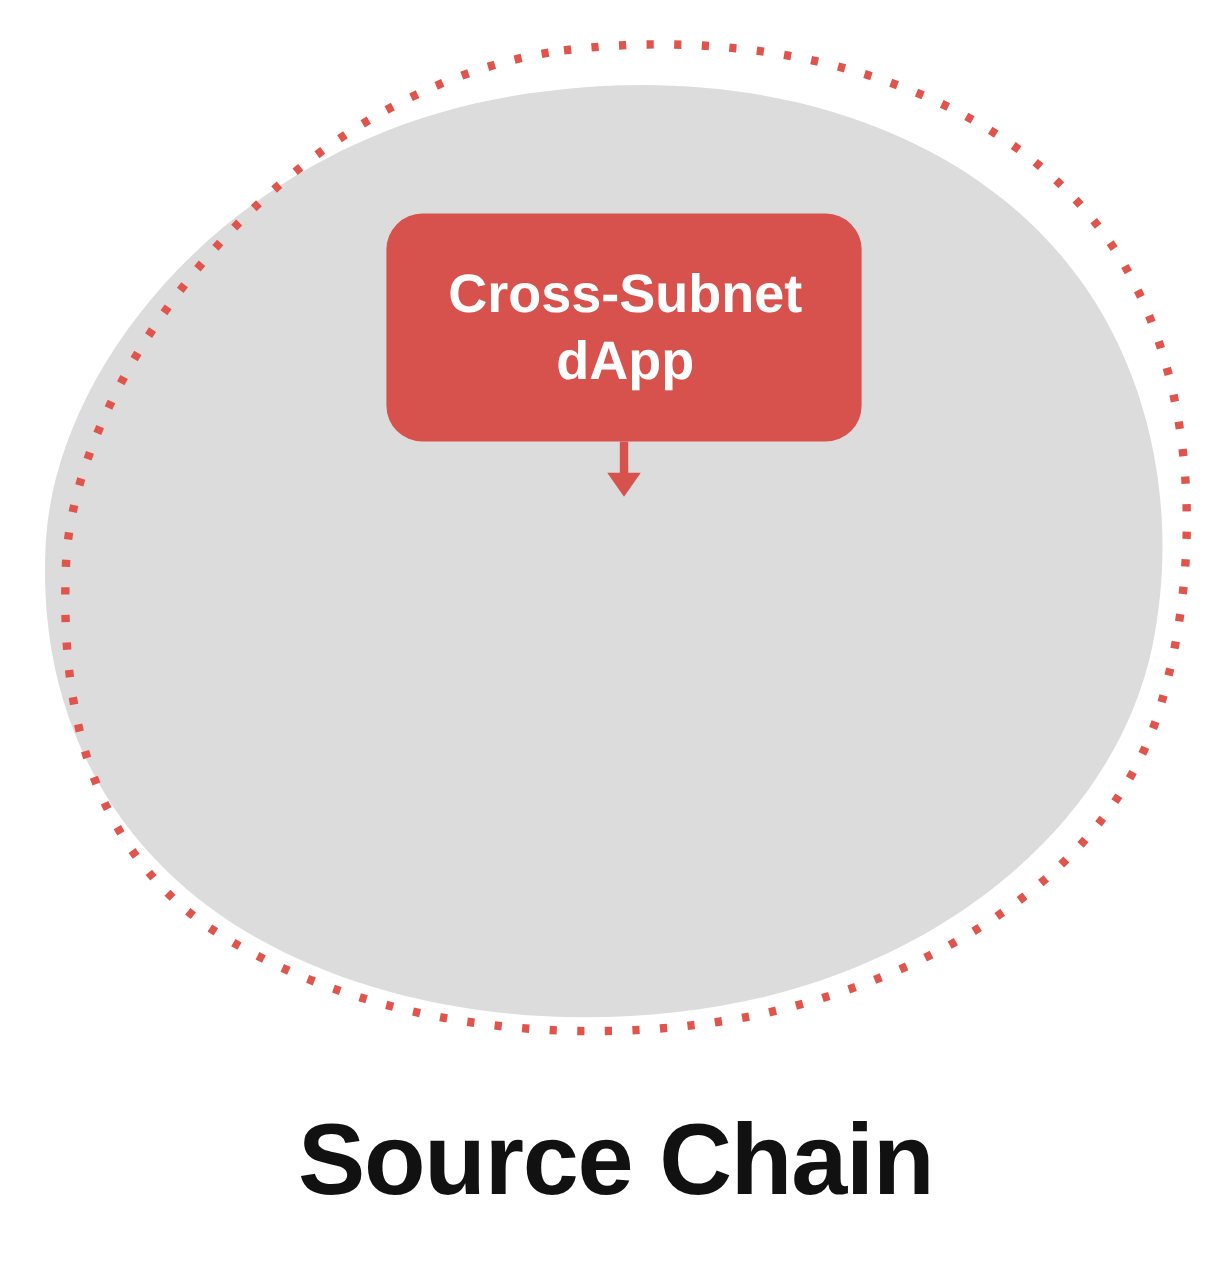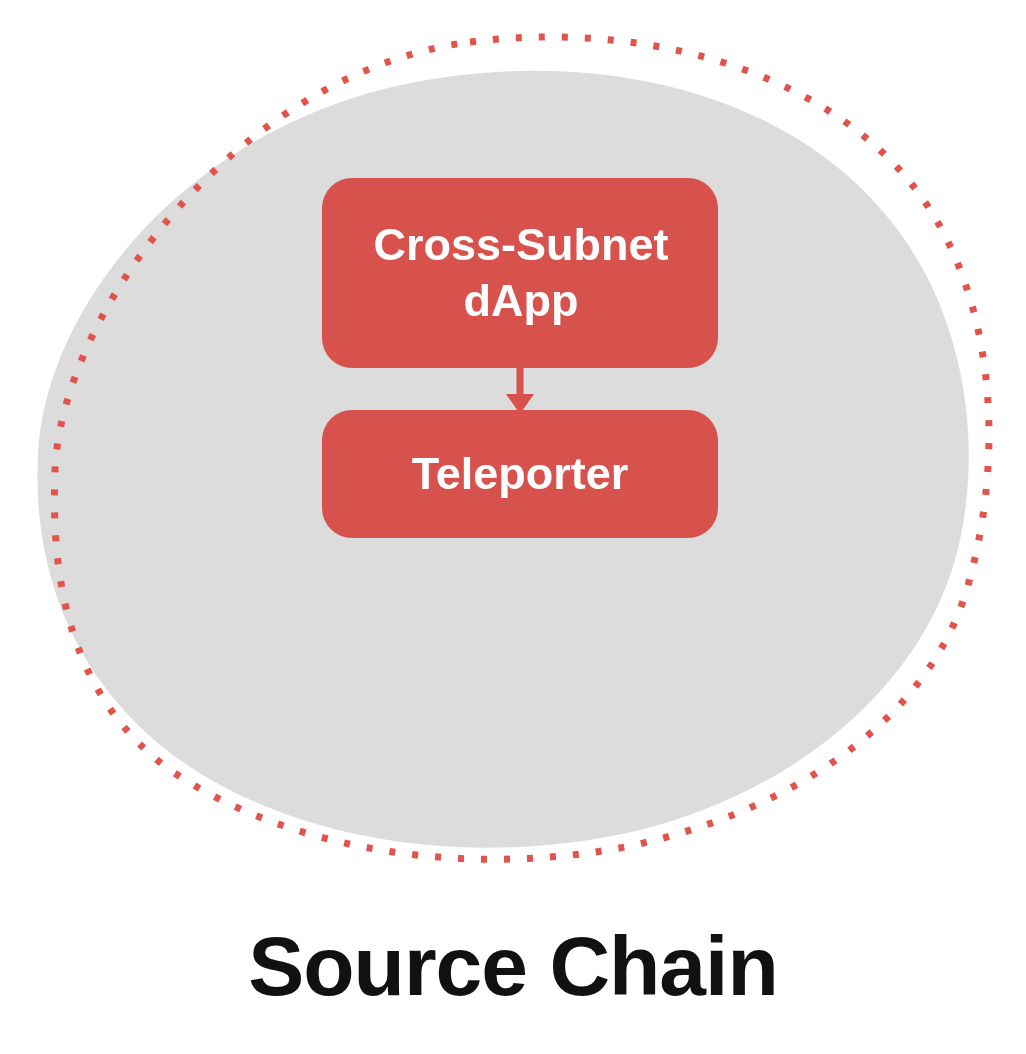--- a/index.html
+++ b/index.html
@@ -95,9 +95,6 @@
     <span>Cross-Subnet dApp</span>
   </div>
 
-  <div class="node node-teleporter" style="background-color: rgb(215, 82, 77);">
-    <span>Teleporter</span>
-  </div>
 
   <div class="diagram-title" style="color: rgb(17, 17, 17);">Source Chain</div>
 

